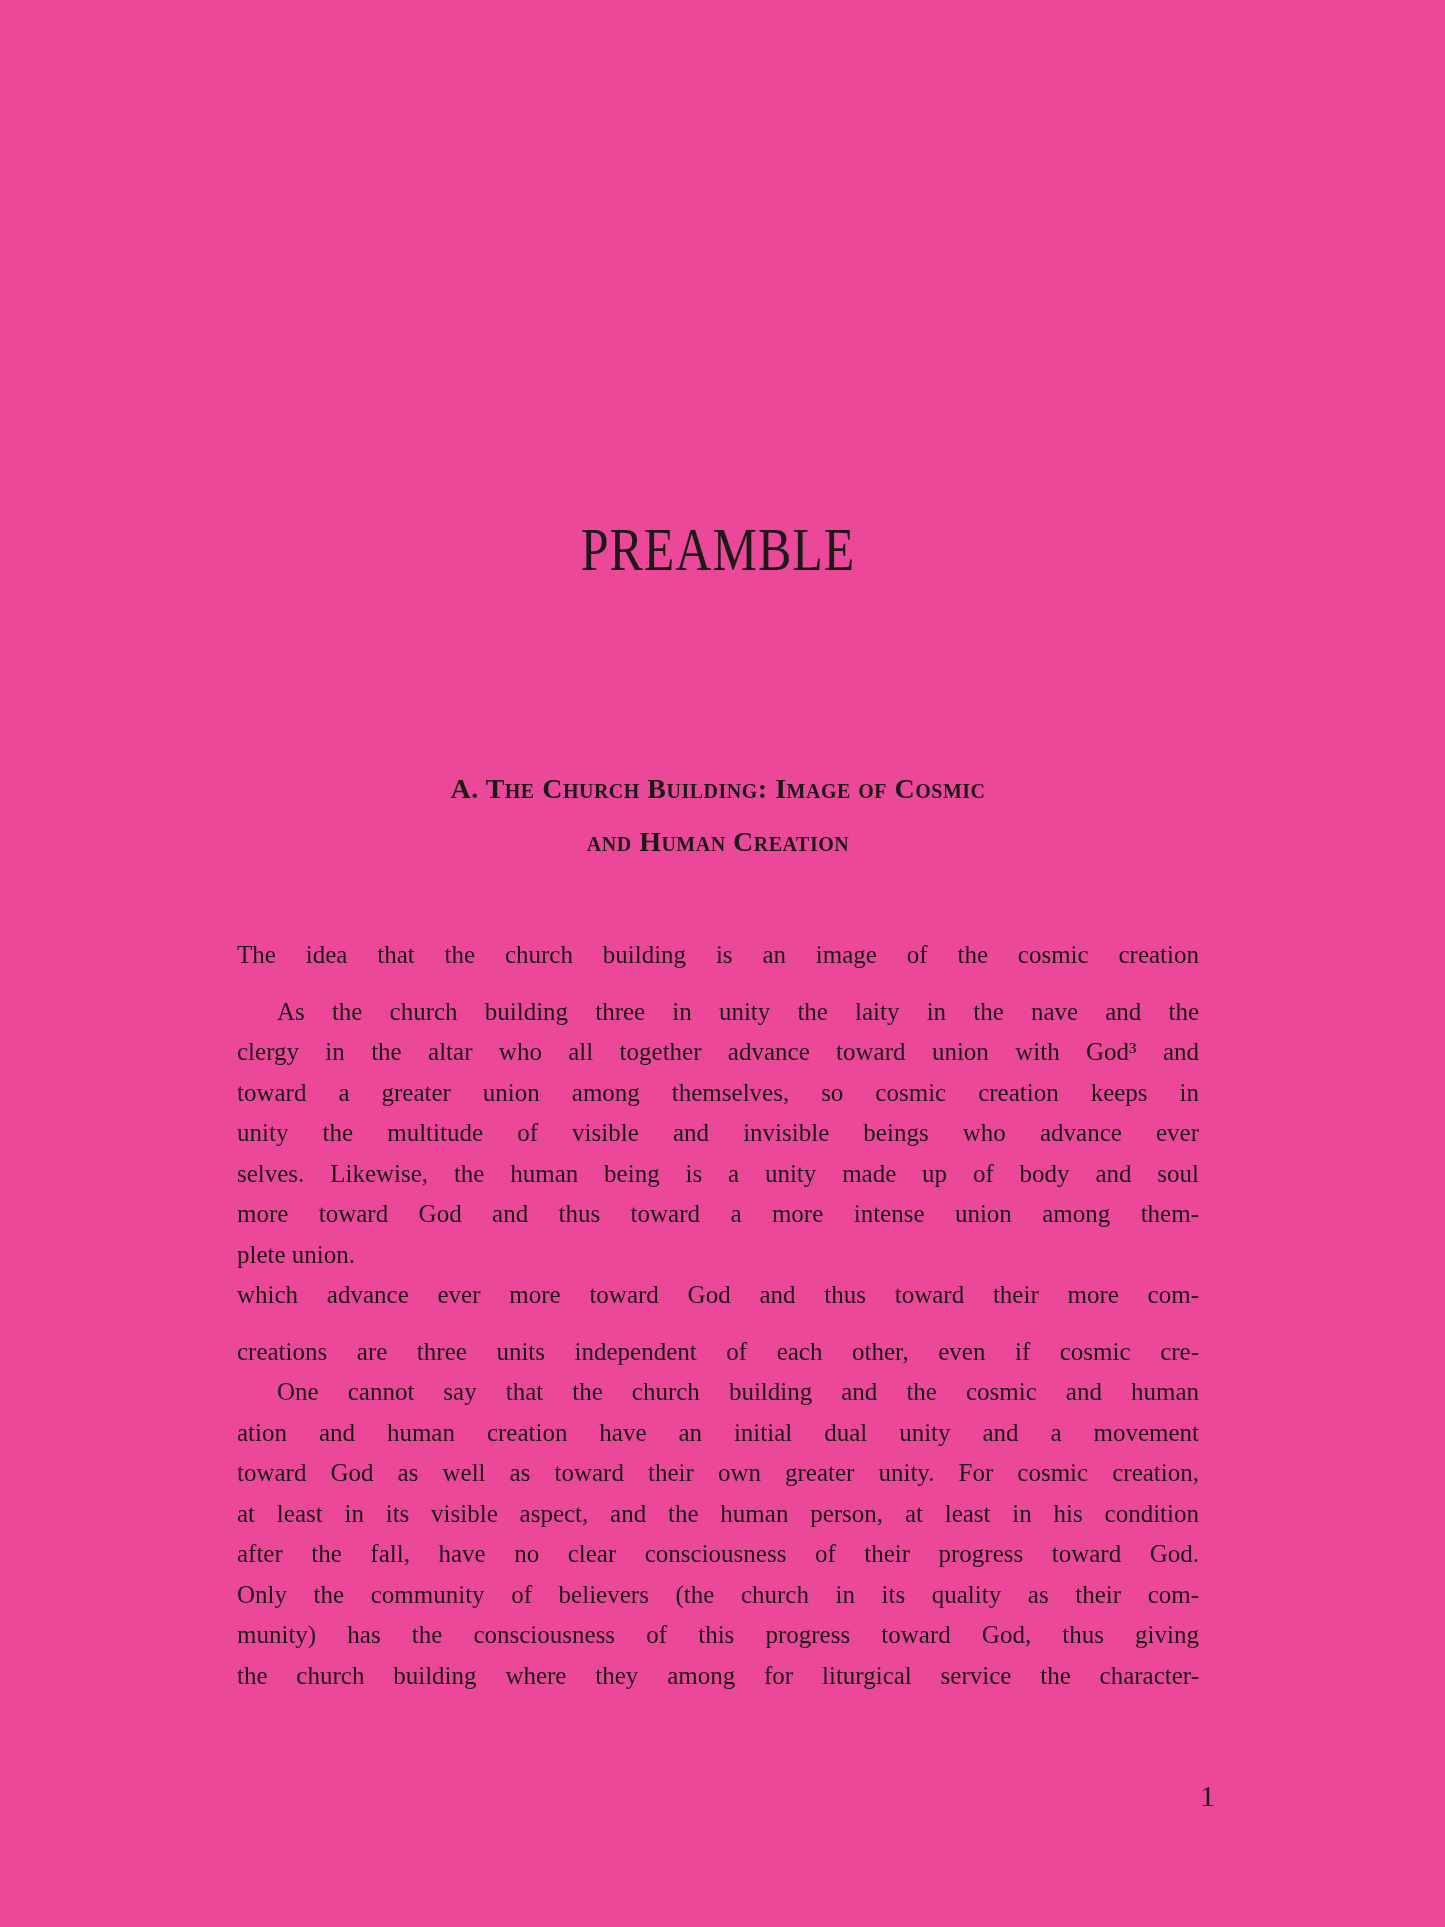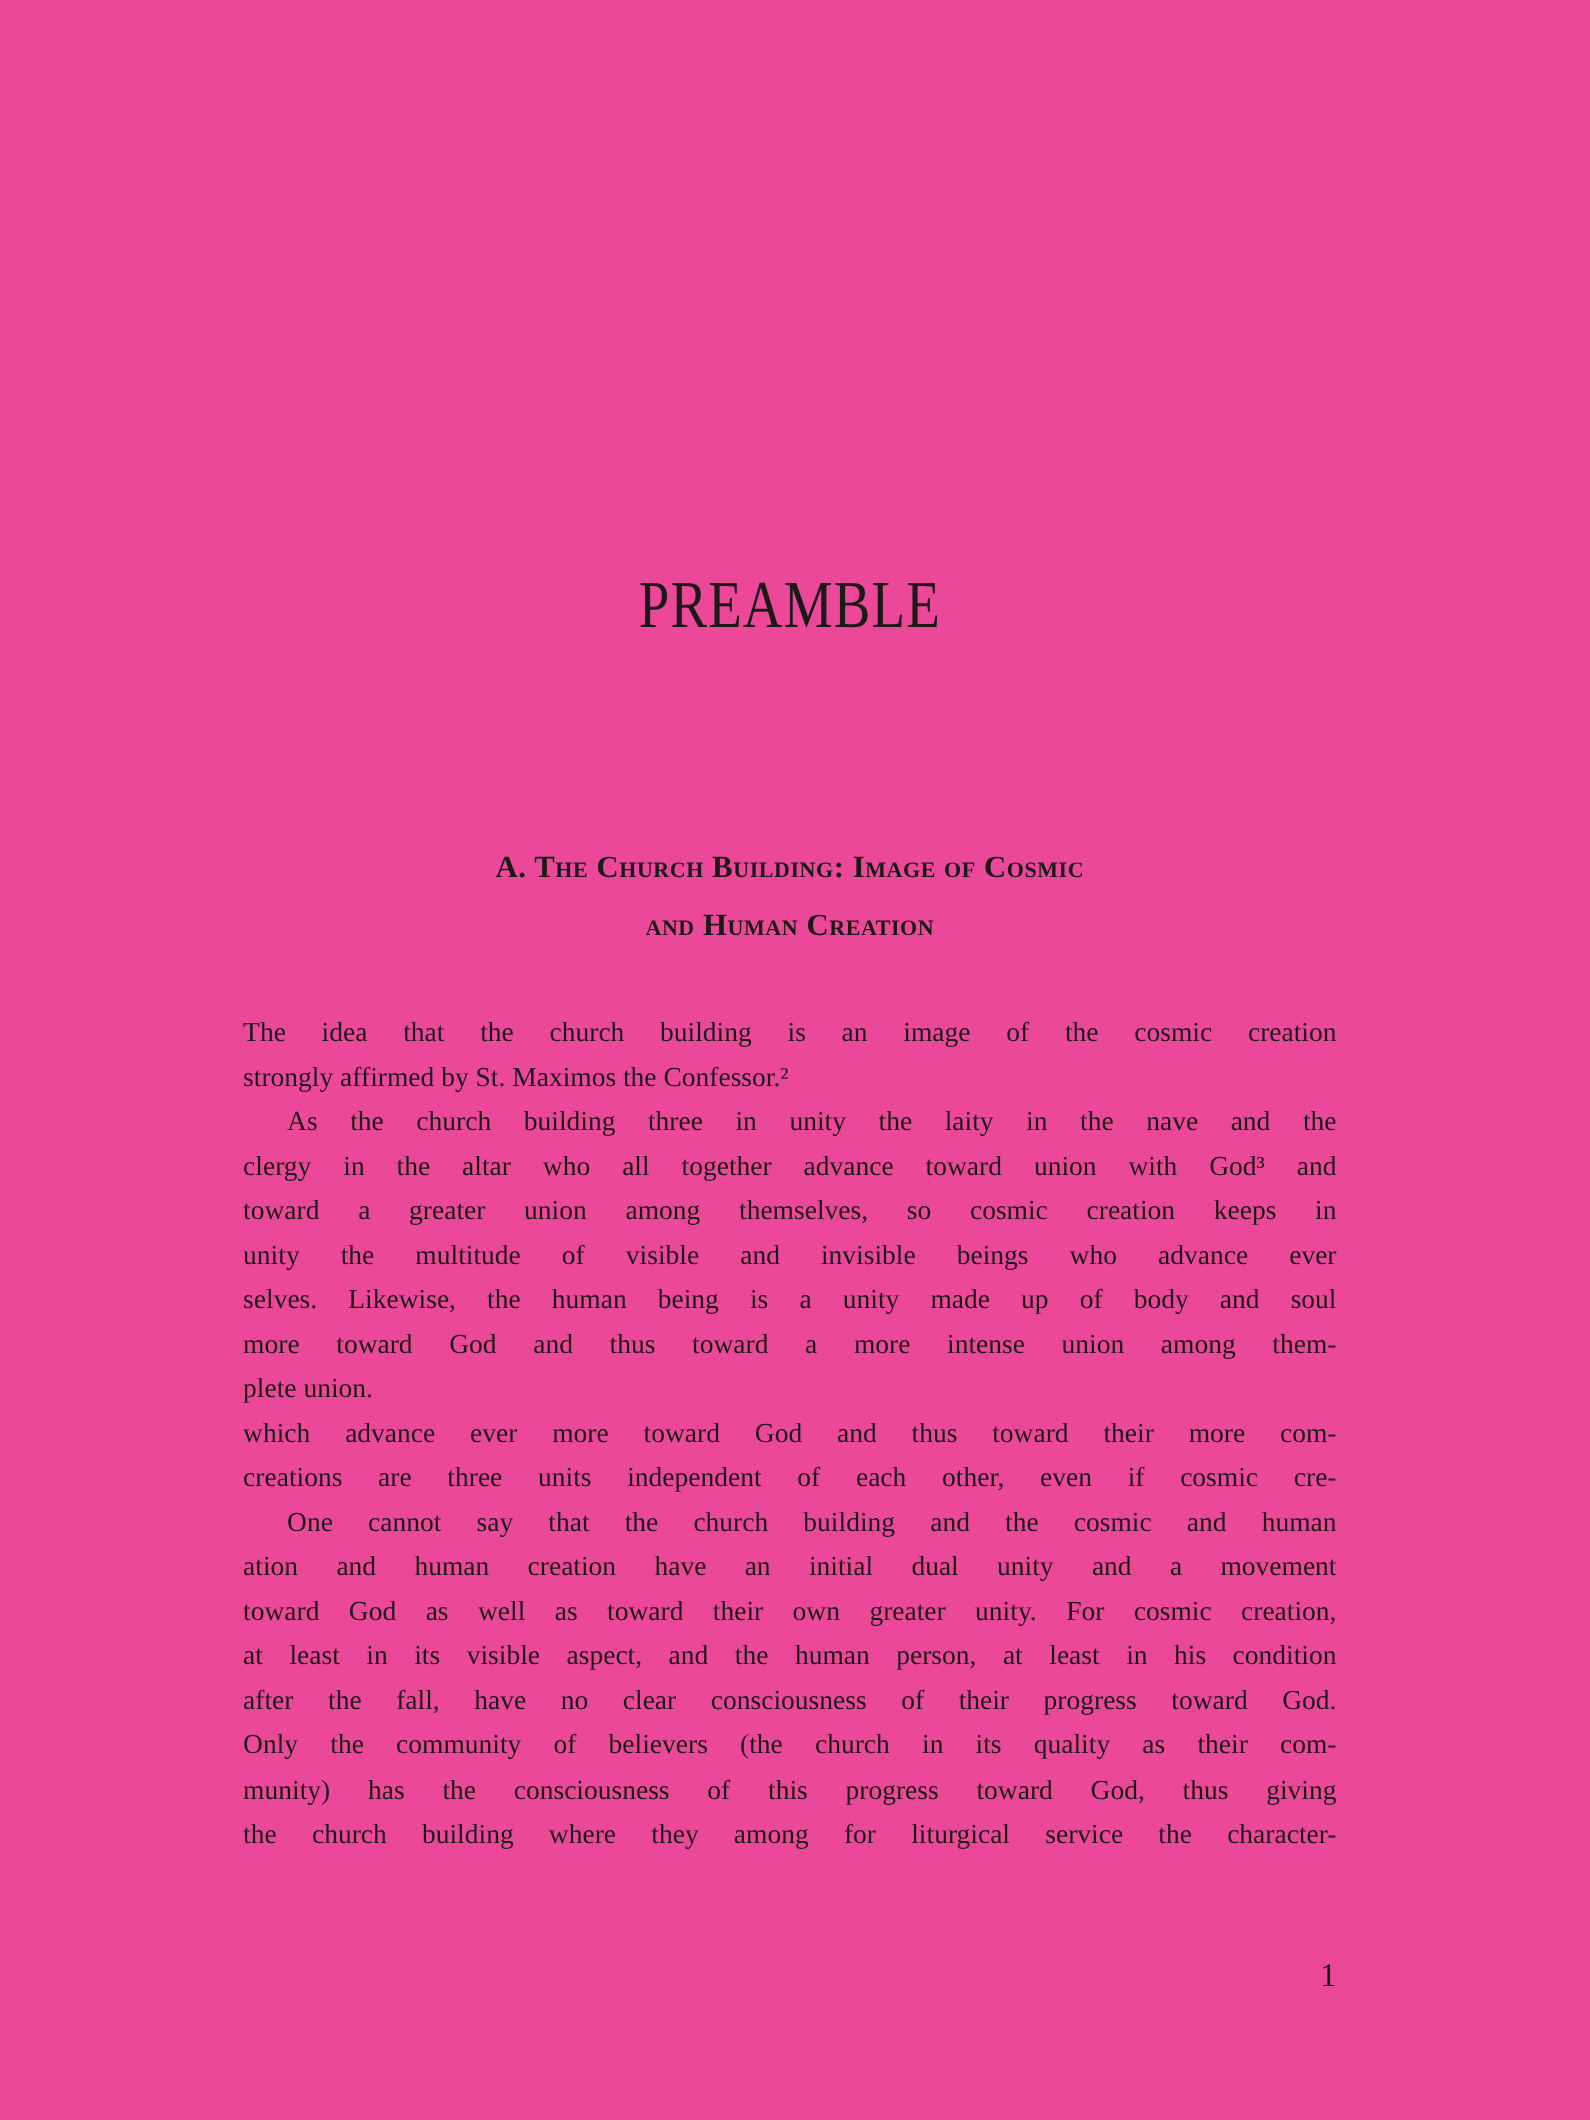--- a/index.html
+++ b/index.html
@@ -51,7 +51,7 @@
     font-size: 25px;
     line-height: 40.5px;
   }
-  .paragraph { margin: 0; padding: 0; }
+  .paragraph { margin: 16px; padding: 0; }
   .line { text-align: justify; }
   .line.full { text-align-last: justify; }
   .line.indent { padding-left: 40px; }

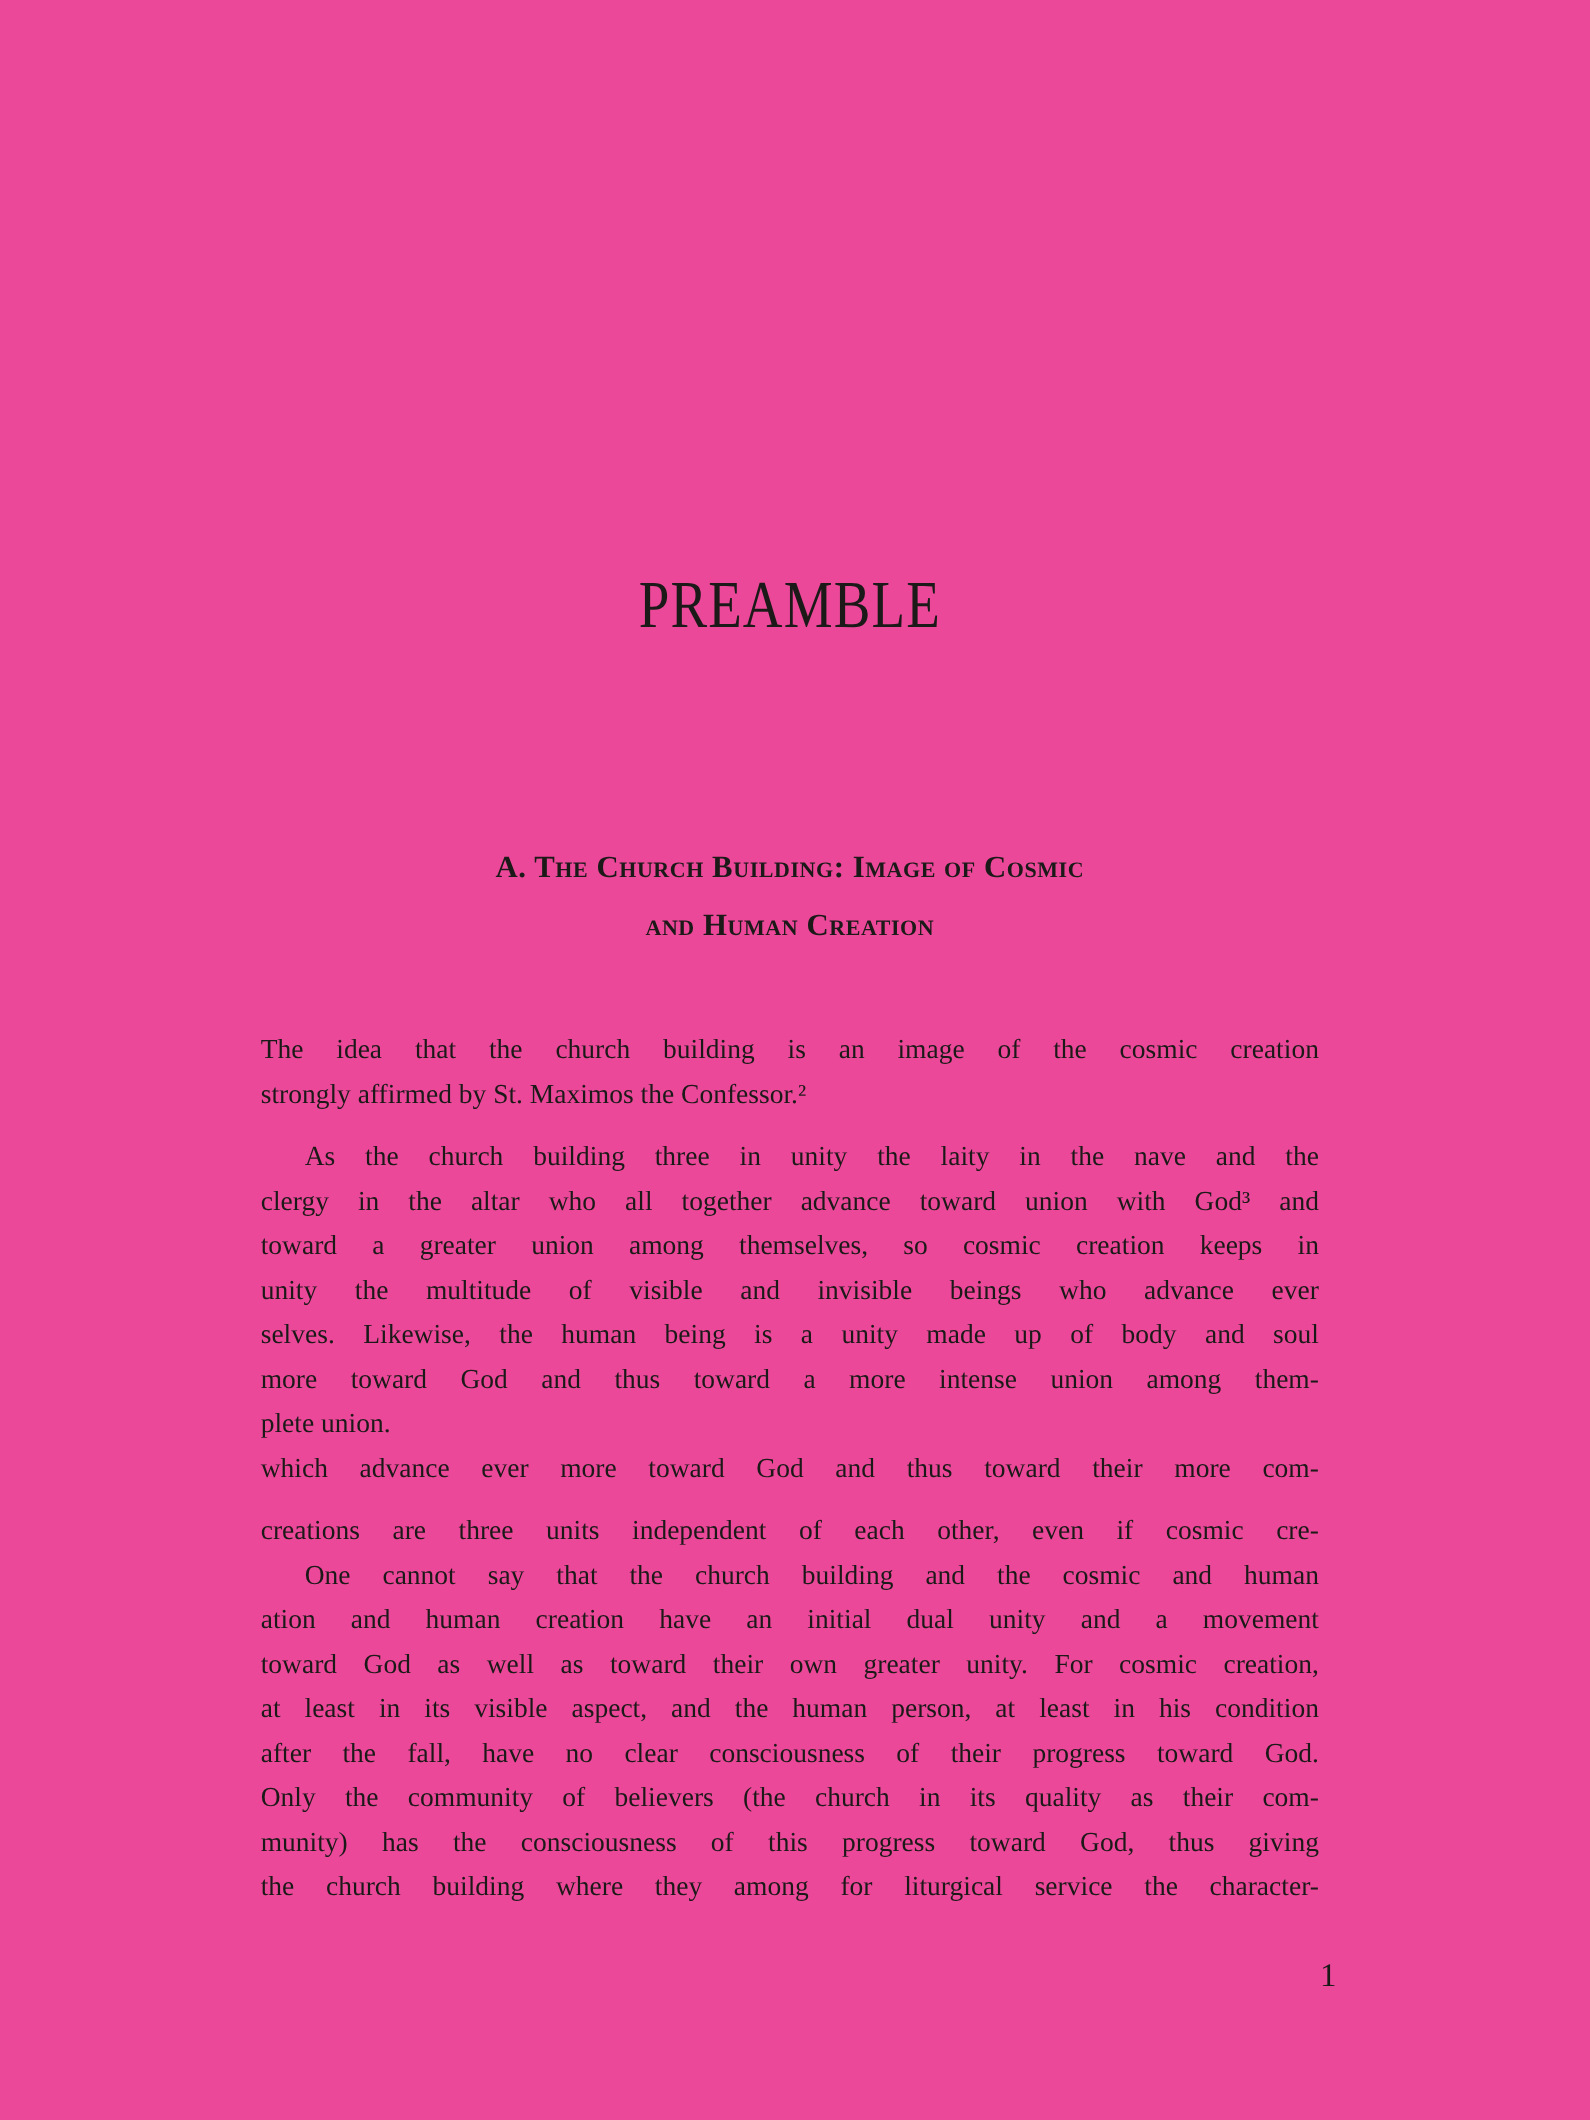--- a/index.html
+++ b/index.html
@@ -80,7 +80,6 @@
   <div class="body-text">
     <div class="paragraph">
         <div class="line full">The idea that the church building is an image of the cosmic creation</div>
-        <div class="line">strongly affirmed by St. Maximos the Confessor.²</div>
       </div>
     <div class="paragraph">
         <div class="line full indent">As the church building three in unity the laity in the nave and the</div>

